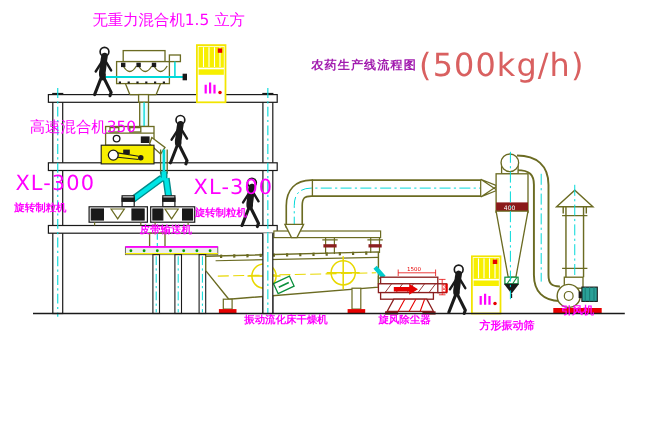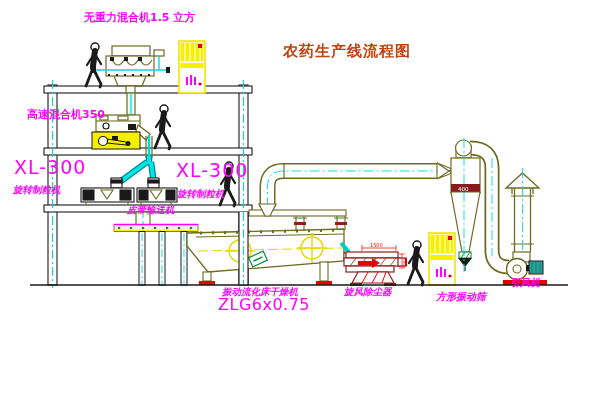--- a/index.html
+++ b/index.html
@@ -10,7 +10,7 @@
   .lbl.small{font-size:9.5px;font-weight:bold;letter-spacing:0px;font-style:italic;}
   .lbl.model{font-size:19px;font-weight:normal;letter-spacing:1px;text-align:center;}
   .lbl.model2{font-size:16px;font-weight:normal;letter-spacing:0.5px;}
-  .lbl.eq{font-size:11px;font-weight:bold;}
+  .lbl.eq{font-size:14px;font-weight:normal;}
   .title{position:absolute;left:283px;top:42px;z-index:3;display:flex;align-items:center;white-space:nowrap;}
   .title .cn{font-size:15px;font-weight:bold;color:#c2410c;letter-spacing:1px;}
   .title .cap{font-size:29px;font-weight:normal;color:#d96060;margin-left:2px;letter-spacing:1px;}

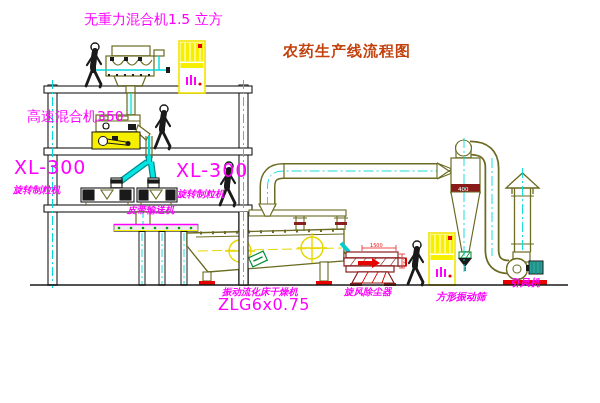--- a/index.html
+++ b/index.html
@@ -12,7 +12,7 @@
   .lbl.model2{font-size:16px;font-weight:normal;letter-spacing:0.5px;}
   .lbl.eq{font-size:14px;font-weight:normal;}
   .title{position:absolute;left:283px;top:42px;z-index:3;display:flex;align-items:center;white-space:nowrap;}
-  .title .cn{font-size:15px;font-weight:bold;color:#c2410c;letter-spacing:1px;}
+  .title .cn{font-size:11px;font-weight:bold;color:#a21caf;letter-spacing:1px;}
   .title .cap{font-size:29px;font-weight:normal;color:#d96060;margin-left:2px;letter-spacing:1px;}
 </style>
 </head>

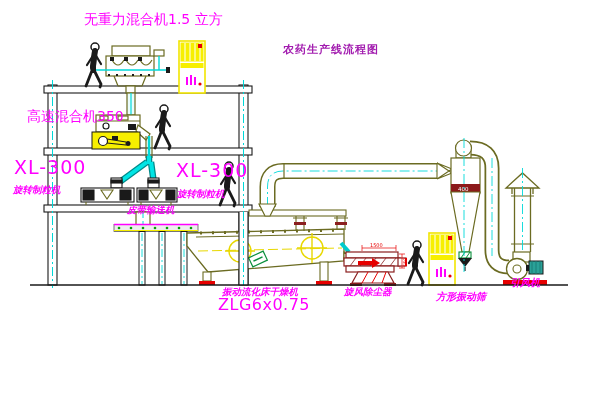--- a/index.html
+++ b/index.html
@@ -247,6 +247,7 @@
 
 <div class="title">
   <span class="cn">农药生产线流程图</span>
+  <span class="cap">(500kg/h)</span>
 </div>
 
 <div class="lbl eq" style="left:84px;top:12px;">无重力混合机1.5 立方</div>

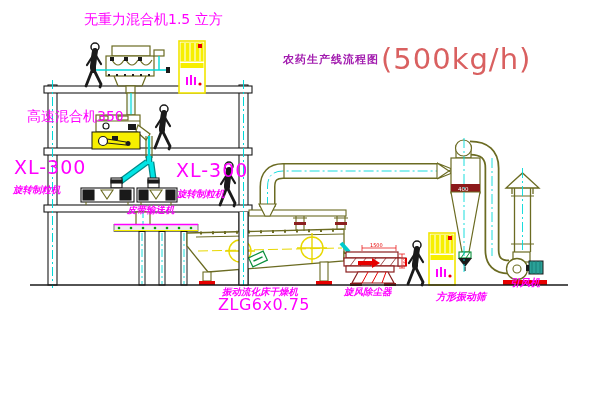--- a/index.html
+++ b/index.html
@@ -7,7 +7,7 @@
           font-family:"DejaVu Sans",sans-serif;}
   .canvas svg{position:absolute;left:0;top:0;z-index:1;}
   .lbl{position:absolute;z-index:3;color:#ff00ff;white-space:nowrap;line-height:1;}
-  .lbl.small{font-size:9.5px;font-weight:bold;letter-spacing:0px;font-style:italic;}
+  .lbl.small{font-size:9.5px;font-weight:bold;letter-spacing:0px;}
   .lbl.model{font-size:19px;font-weight:normal;letter-spacing:1px;text-align:center;}
   .lbl.model2{font-size:16px;font-weight:normal;letter-spacing:0.5px;}
   .lbl.eq{font-size:14px;font-weight:normal;}

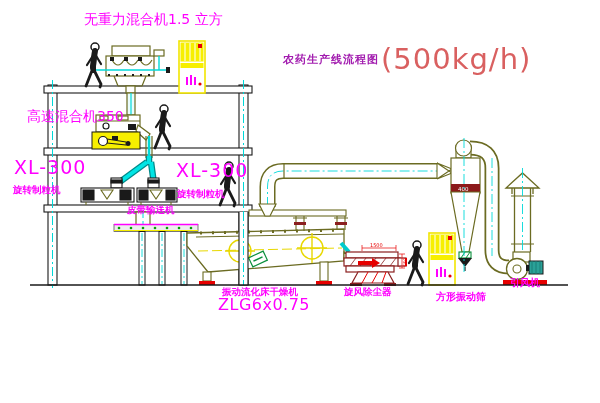--- a/index.html
+++ b/index.html
@@ -261,7 +261,6 @@
 <div class="lbl small" style="left:127px;top:205px;">皮带输送机</div>
 
 <div class="lbl small" style="left:222px;top:287px;">振动流化床干燥机</div>
-<div class="lbl model2" style="left:218px;top:297px;">ZLG6x0.75</div>
 
 <div class="lbl small" style="left:344px;top:287px;">旋风除尘器</div>
 

